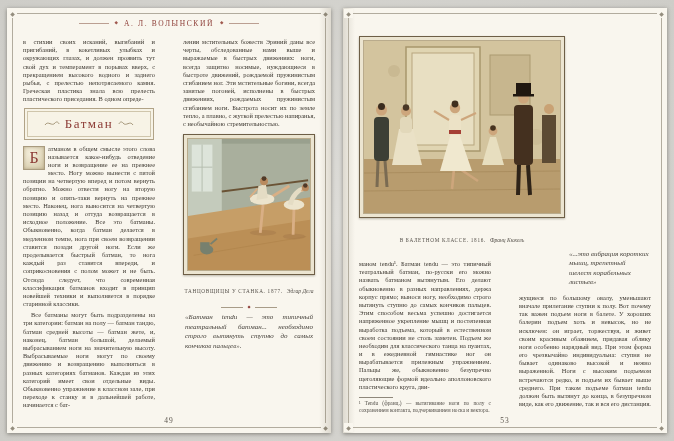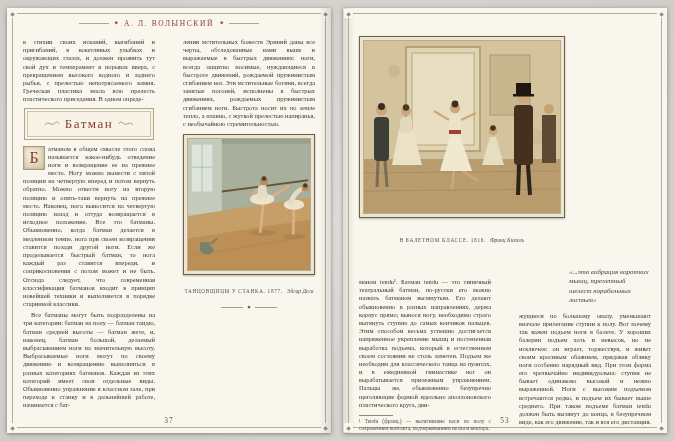--- a/index.html
+++ b/index.html
@@ -45,7 +45,7 @@
 
   .cols { position:absolute; left:16px; width:292px; display:flex; gap:28px; }
   .lp-cols { top:30px; }
-  .rp-cols { top:260px; }
+  .rp-cols { top:242px; }
   .col { width:140px; }
 
   .body-text {

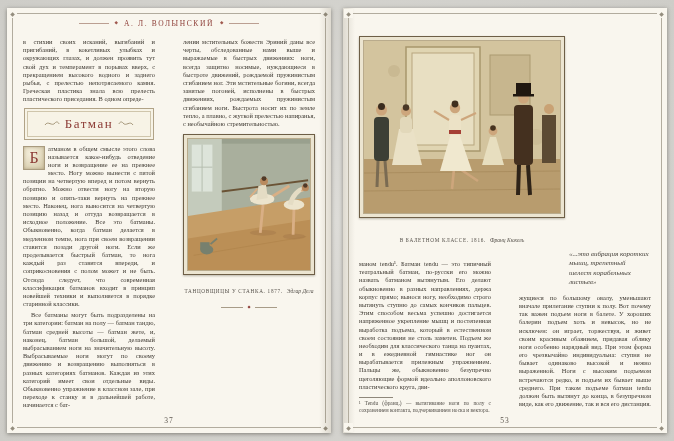--- a/index.html
+++ b/index.html
@@ -198,6 +198,7 @@
           <span class="qo-diamond">◆</span>
           <span class="qo-rule"></span>
         </div>
+        <p class="pull-quote">«Батман tendu — это типичный театральный батман... необходимо строго вытянуть ступню до самых кончиков пальцев».</p>
       </div>
     </div>
 

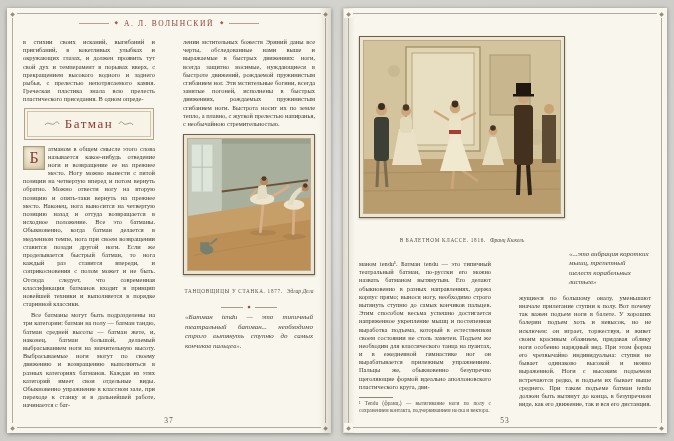--- a/index.html
+++ b/index.html
@@ -202,7 +202,7 @@
       </div>
     </div>
 
-    <div class="page-num">37</div>
+    <div class="page-num">49</div>
   </div>
 
   <div class="page page-right">

